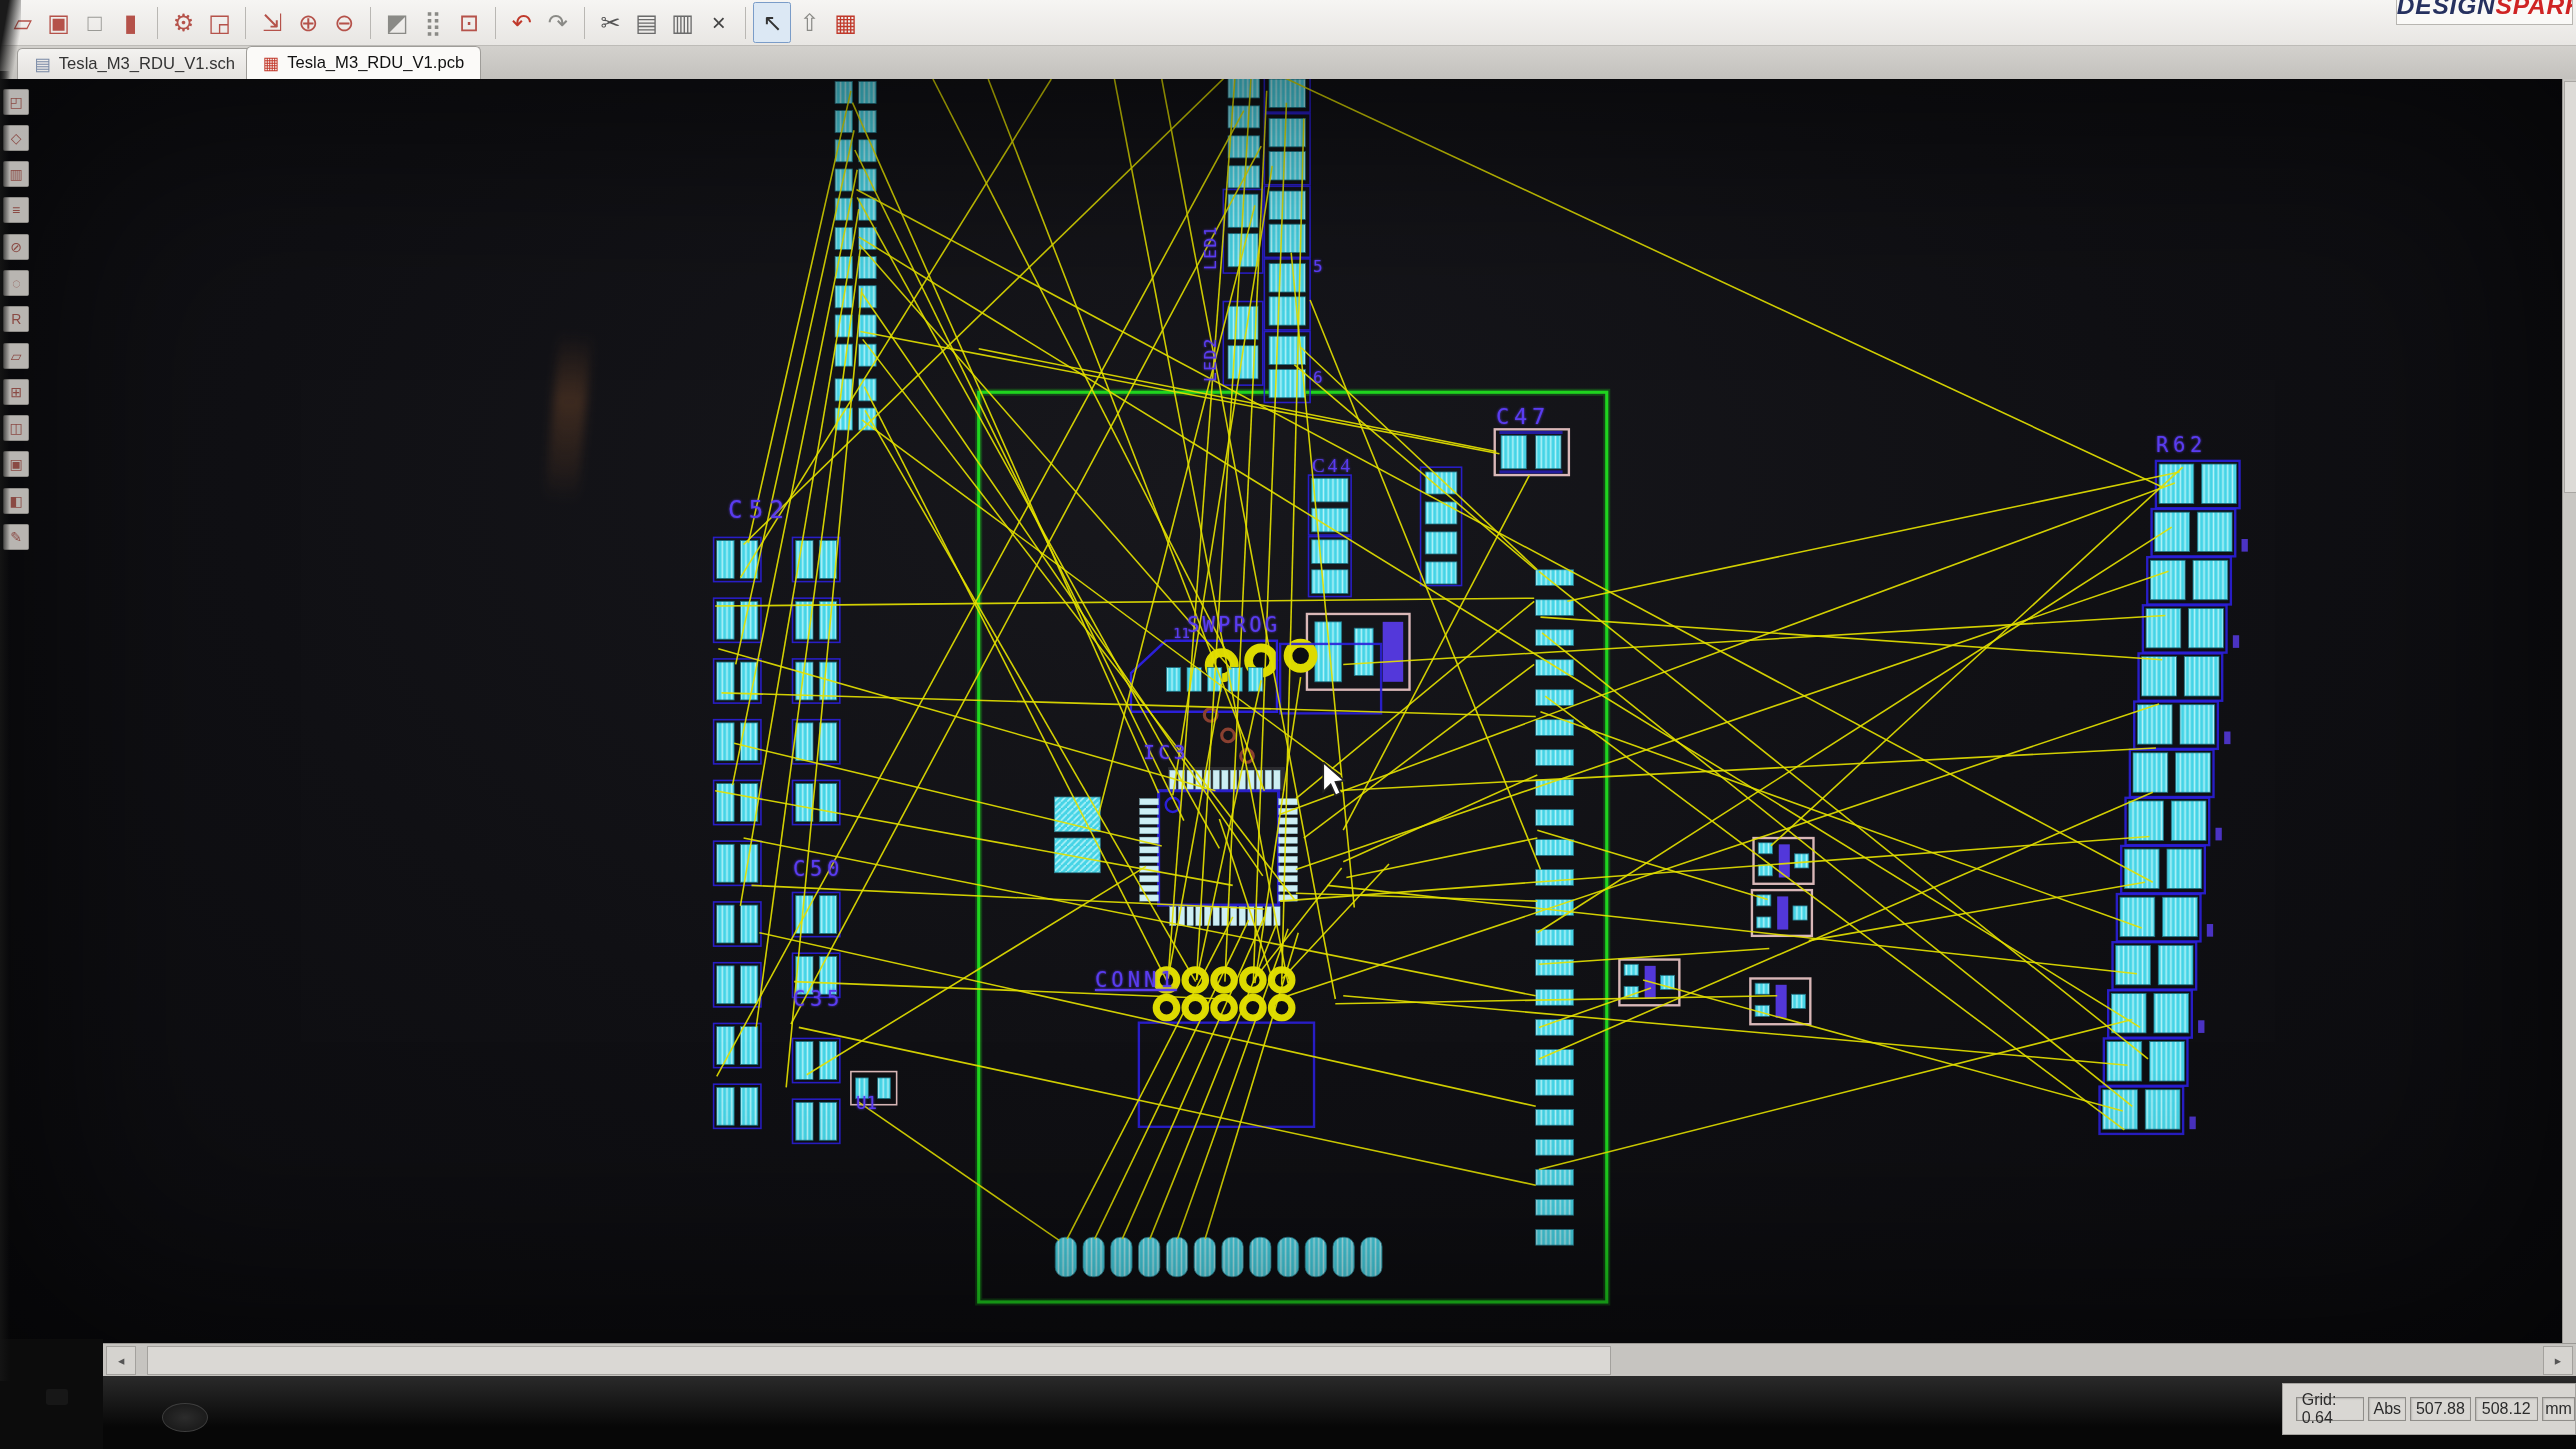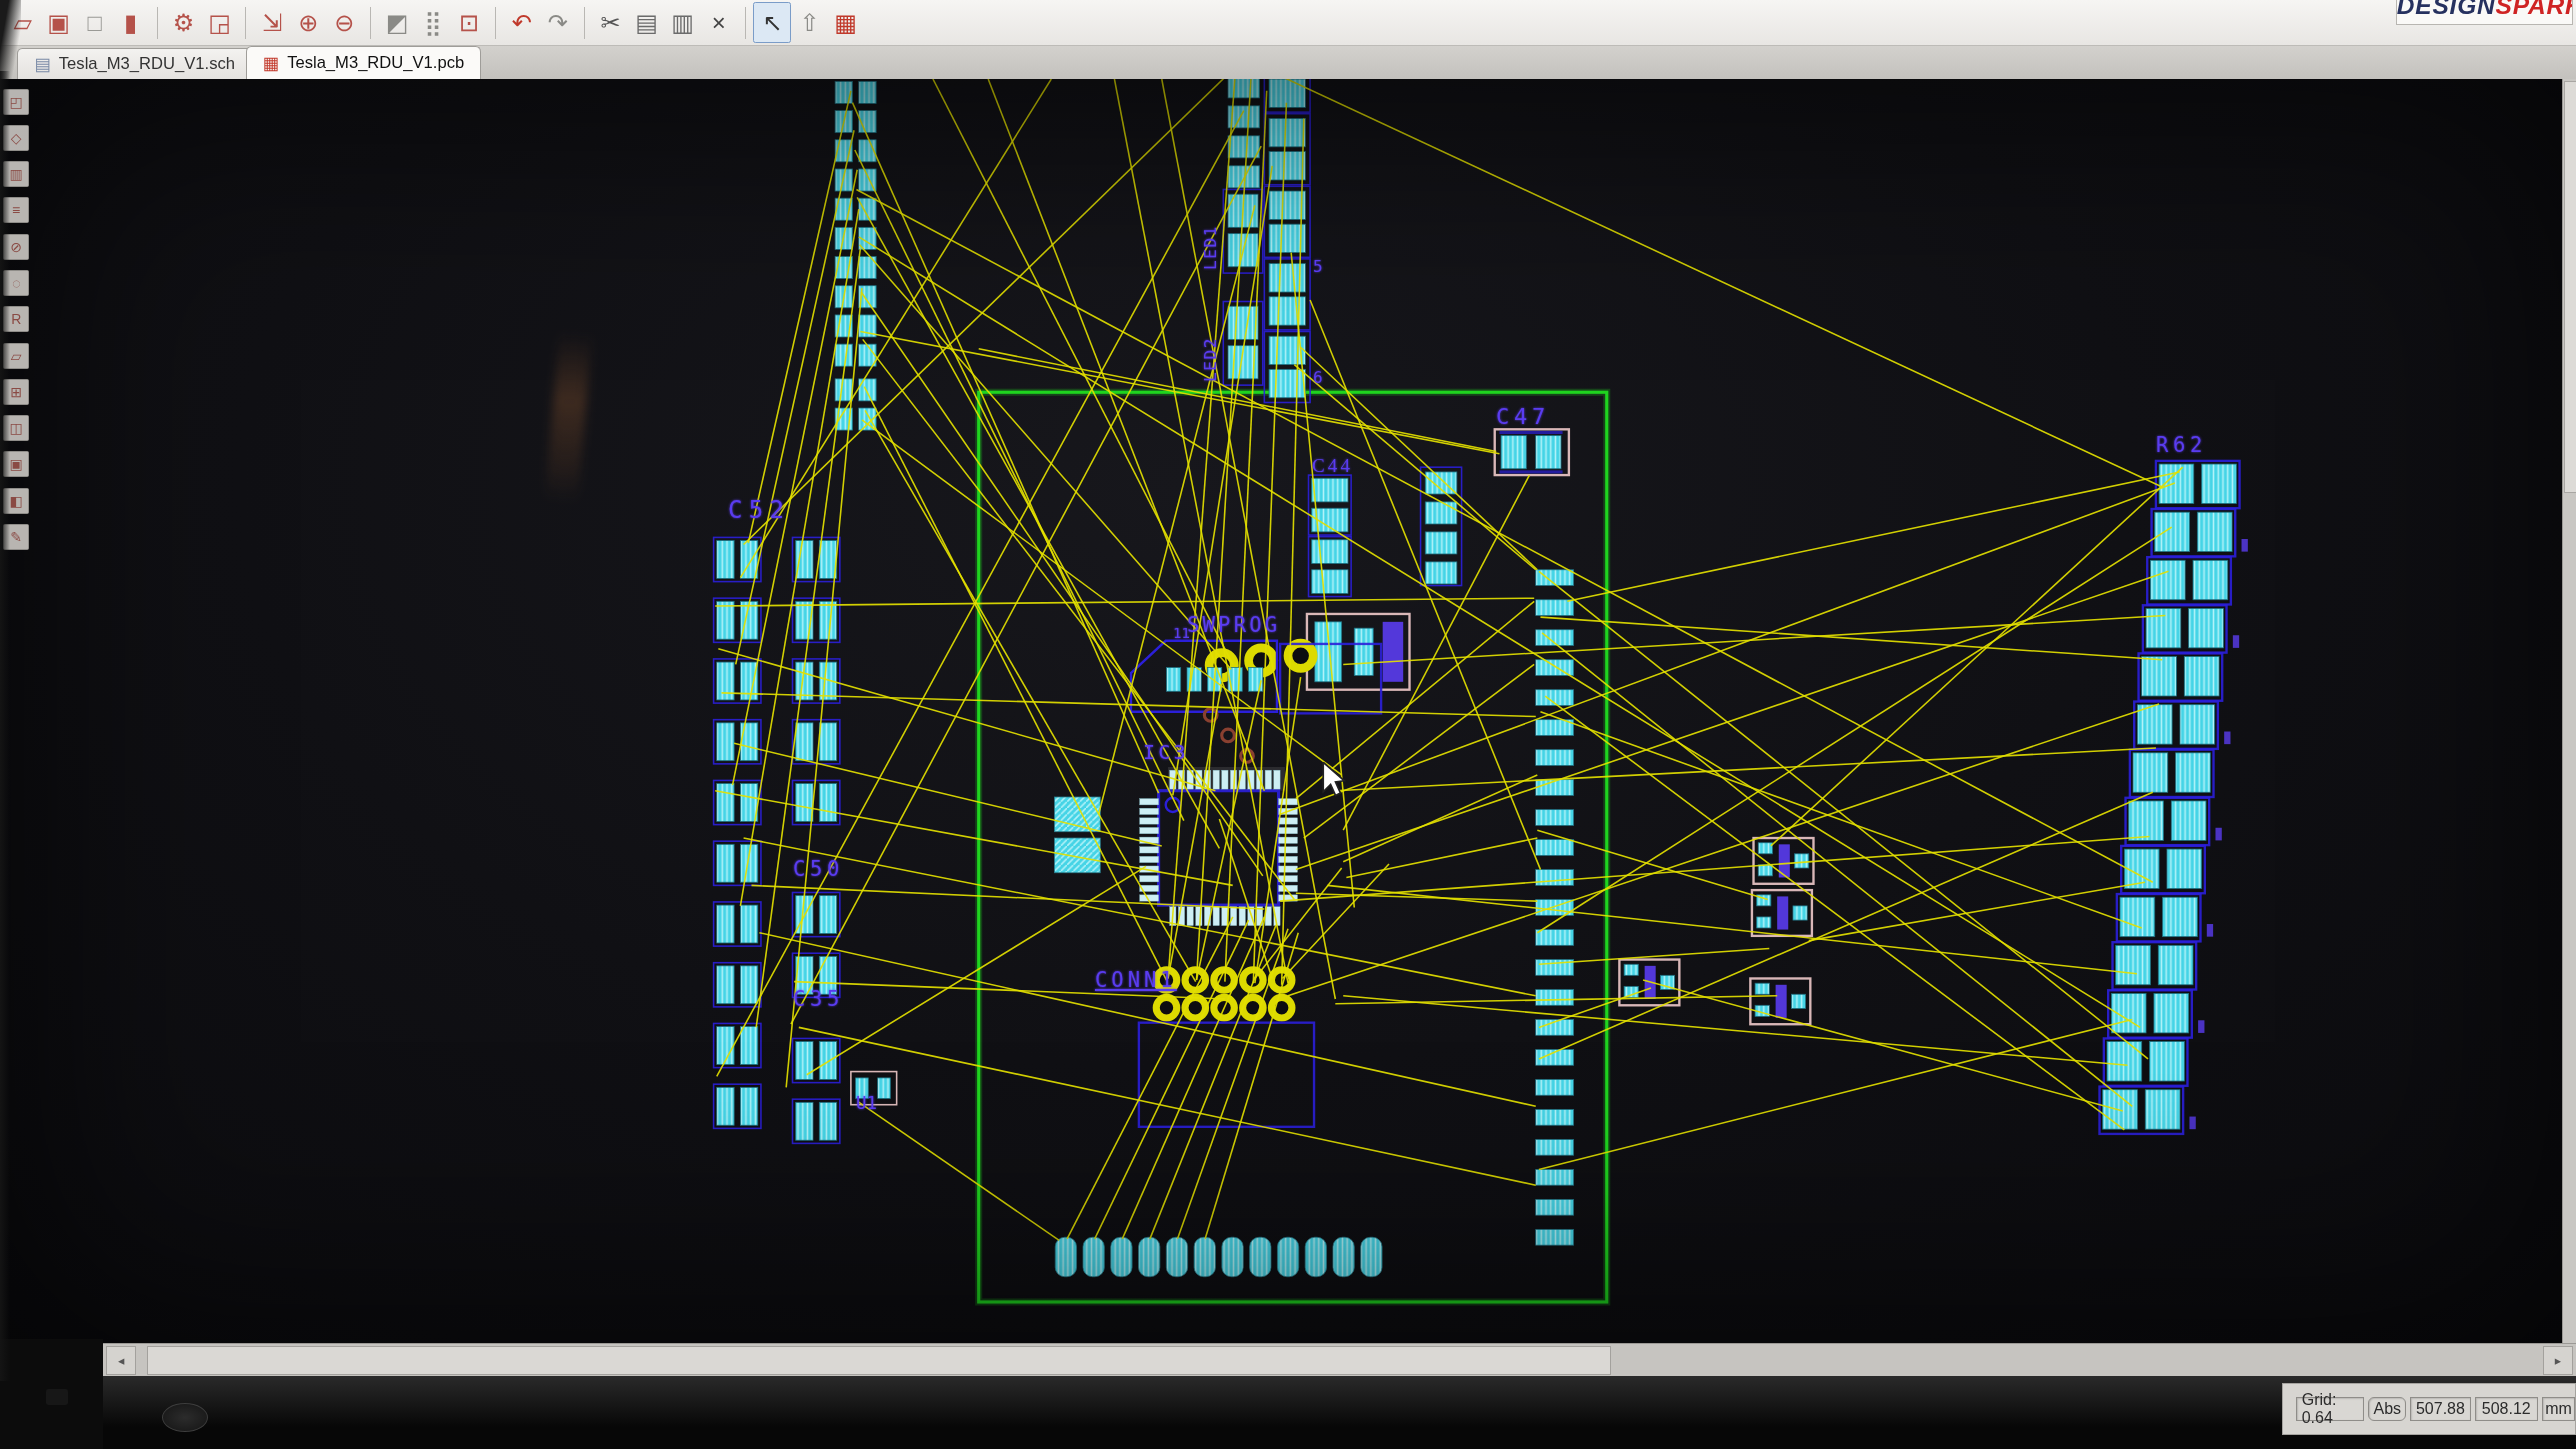--- a/index.html
+++ b/index.html
@@ -645,7 +645,7 @@
 
   <div id="status">
     <div class="sbox" style="width:82px;">Grid: 0.64</div>
-    <div class="sbox" style="width:38px;border-radius:6px;">Abs</div>
+    <div class="sbox" style="width:38px;">Abs</div>
     <div class="sbox" style="width:64px;">507.88</div>
     <div class="sbox" style="width:76px;">508.12</div>
     <div class="sbox" style="width:33px;">mm</div>

